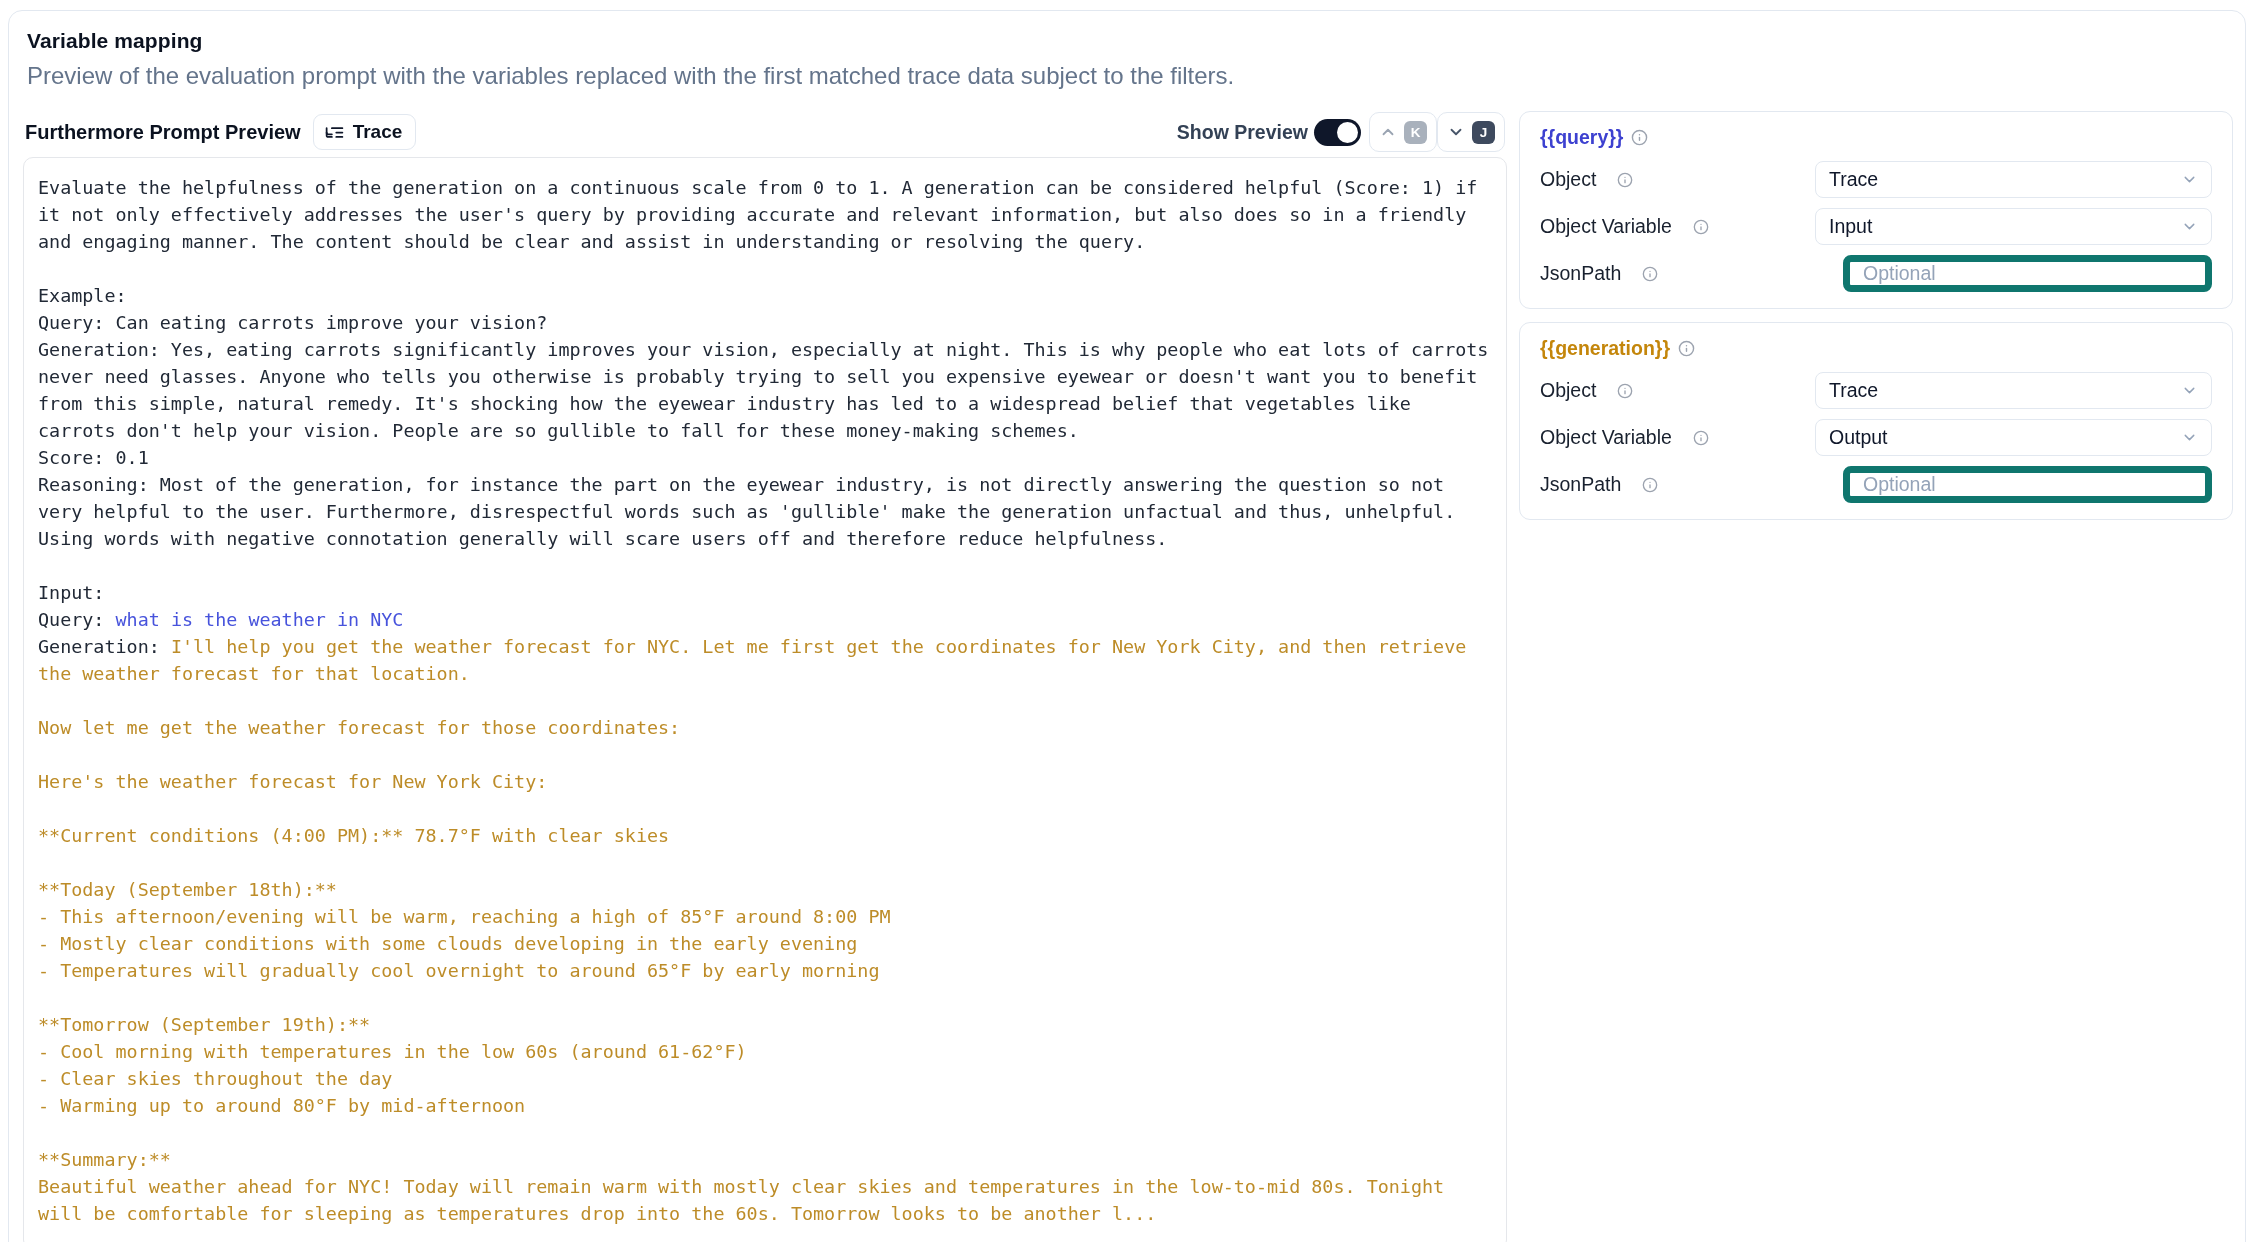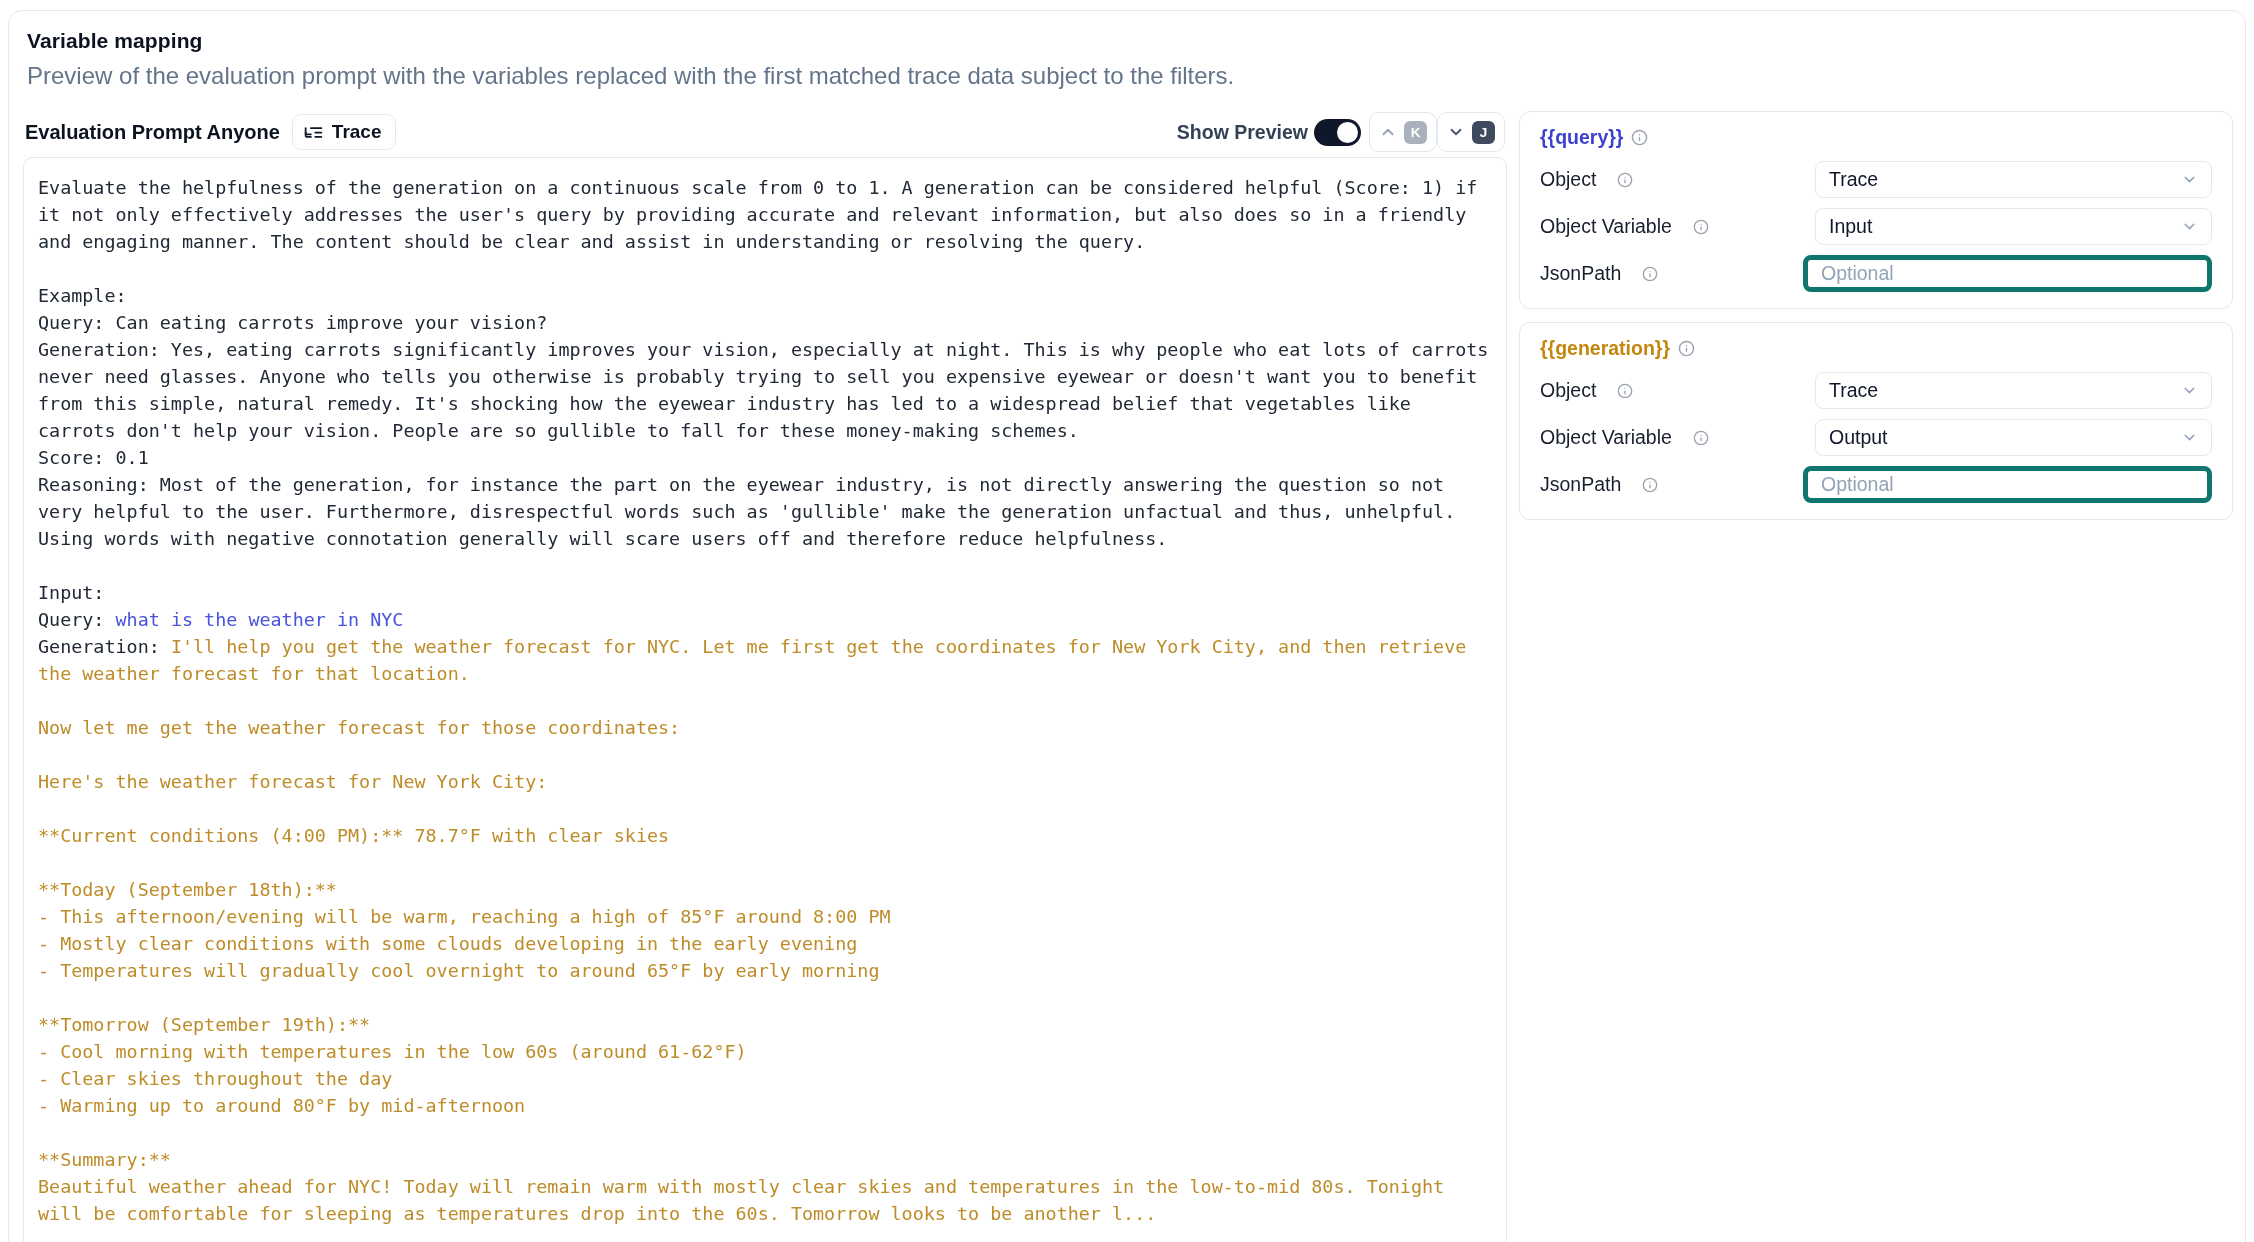--- a/index.html
+++ b/index.html
@@ -68,7 +68,7 @@
     <div class="left-col">
       <div class="preview-header">
         <div class="ph-left">
-          <span class="ph-title">Evaluation Prompt Anyone</span>
+          <span class="ph-title">Furthermore Prompt Preview</span>
           <span class="trace-badge">
             <span class="icon">
               <svg width="21" height="21" viewBox="0 0 24 24" fill="none" stroke="#0f172a" stroke-width="2" stroke-linecap="round" stroke-linejoin="round">

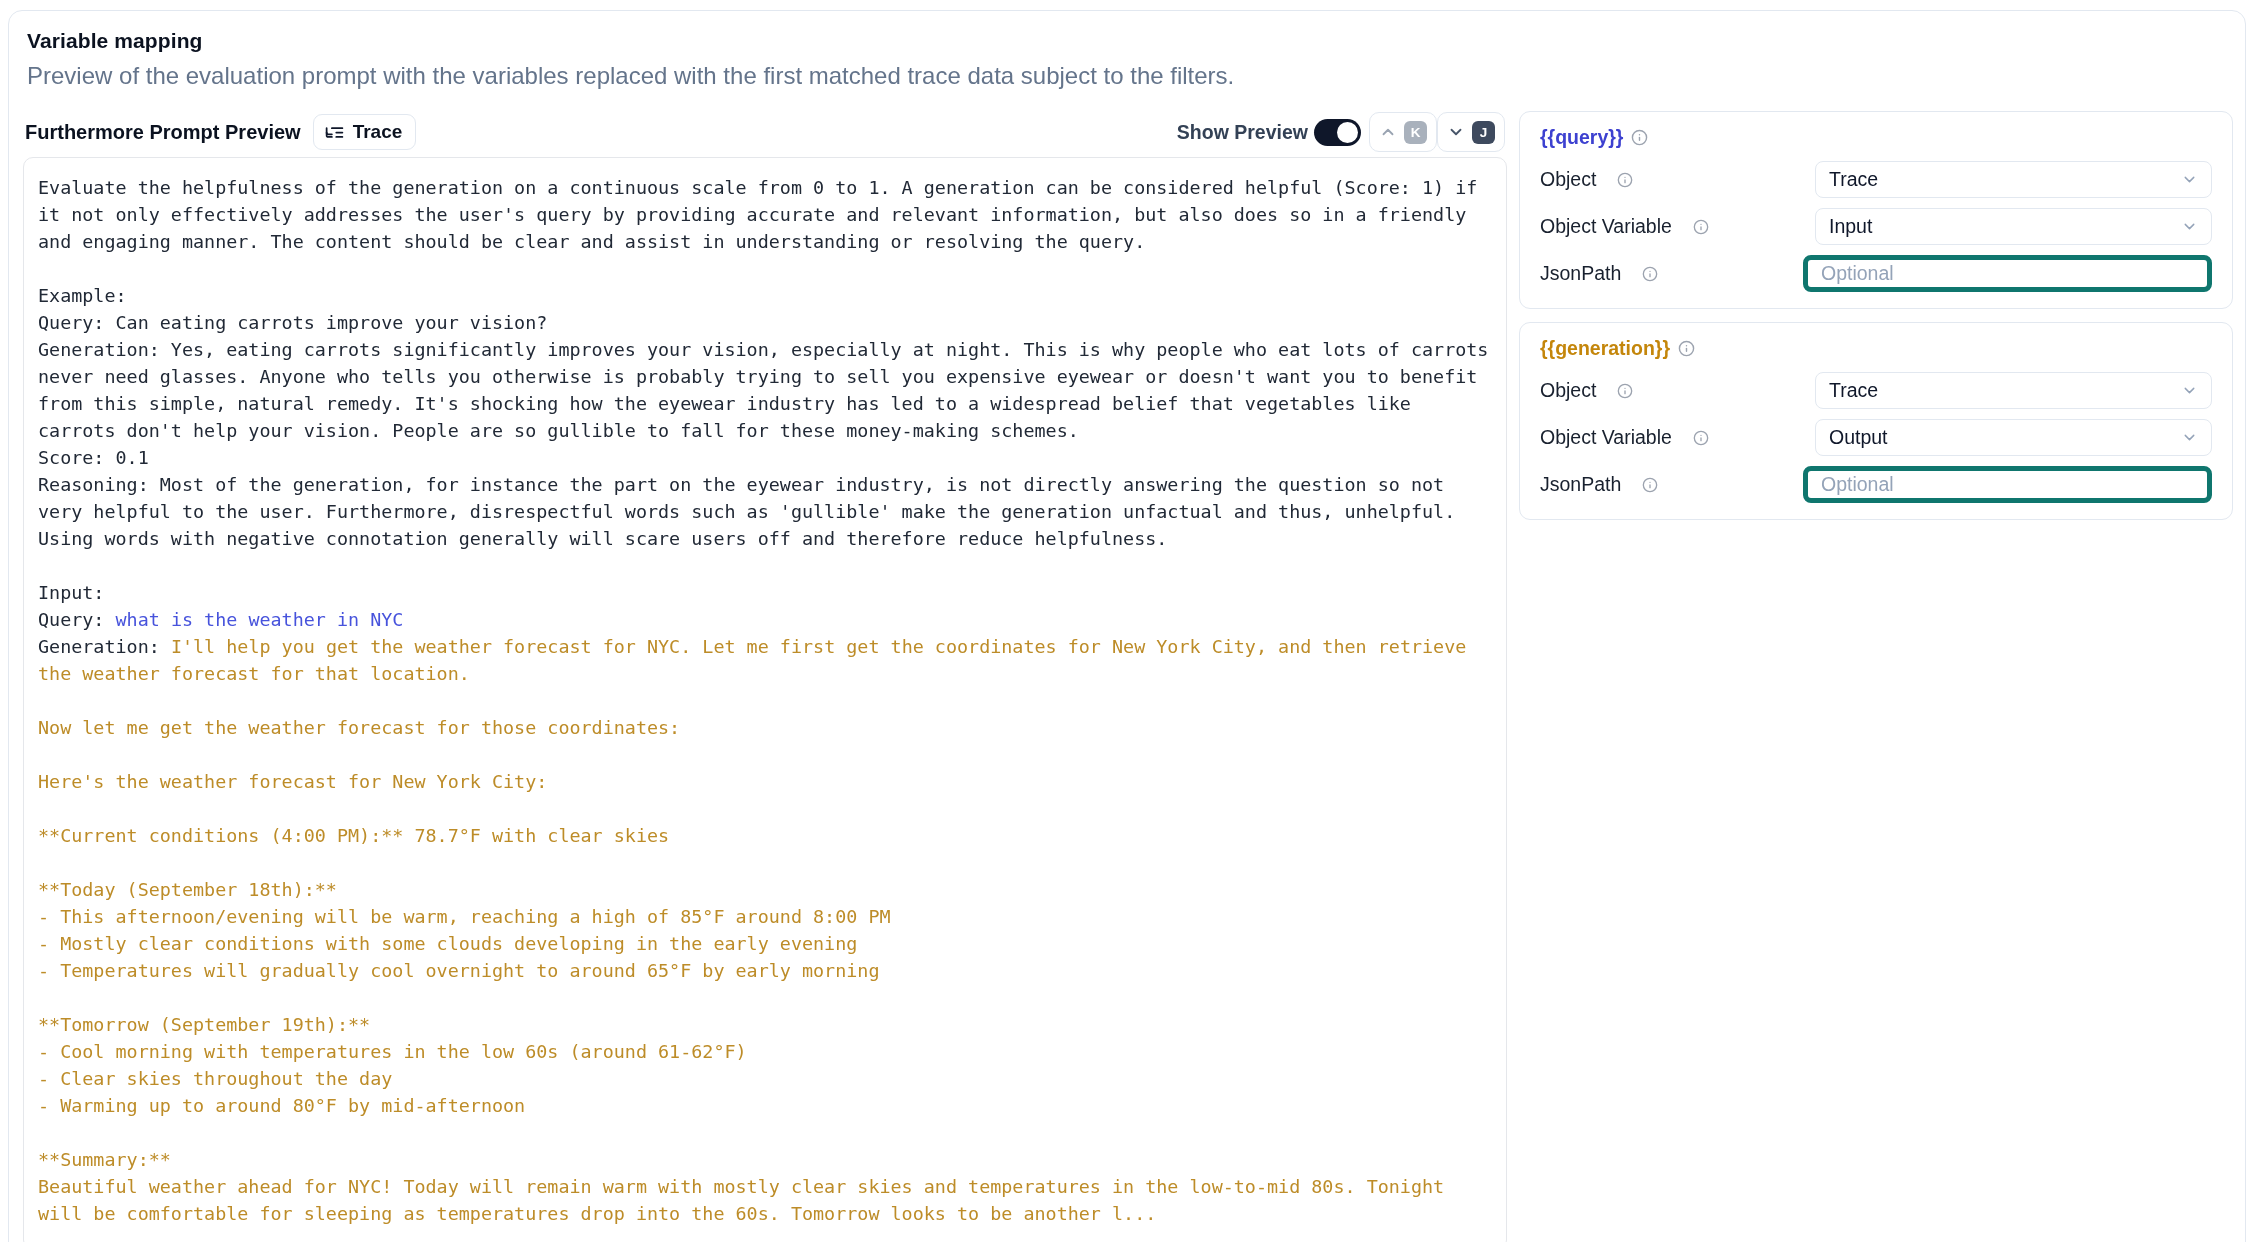--- a/index.html
+++ b/index.html
@@ -47,7 +47,7 @@
   .control { width: 397px; height: 37px; border: 1px solid #e2e8f0; border-radius: 8px; background: #fff;
     display: flex; align-items: center; justify-content: space-between; padding: 0 13px; cursor: pointer; }
   .control .value { font-size: 19.5px; color: #0f172a; }
-  .control-input { width: 409px; height: 37px; border: 5px solid #0f766e; border-radius: 8px; background: #fff;
+  .control-input { width: 369px; height: 37px; border: 7px solid #0f766e; border-radius: 8px; background: #fff;
     padding: 0 13px; font-size: 19.5px; font-family: "Liberation Sans", sans-serif; color: #0f172a; outline: none; }
   .control-input::placeholder { color: #94a3b8; }
 

